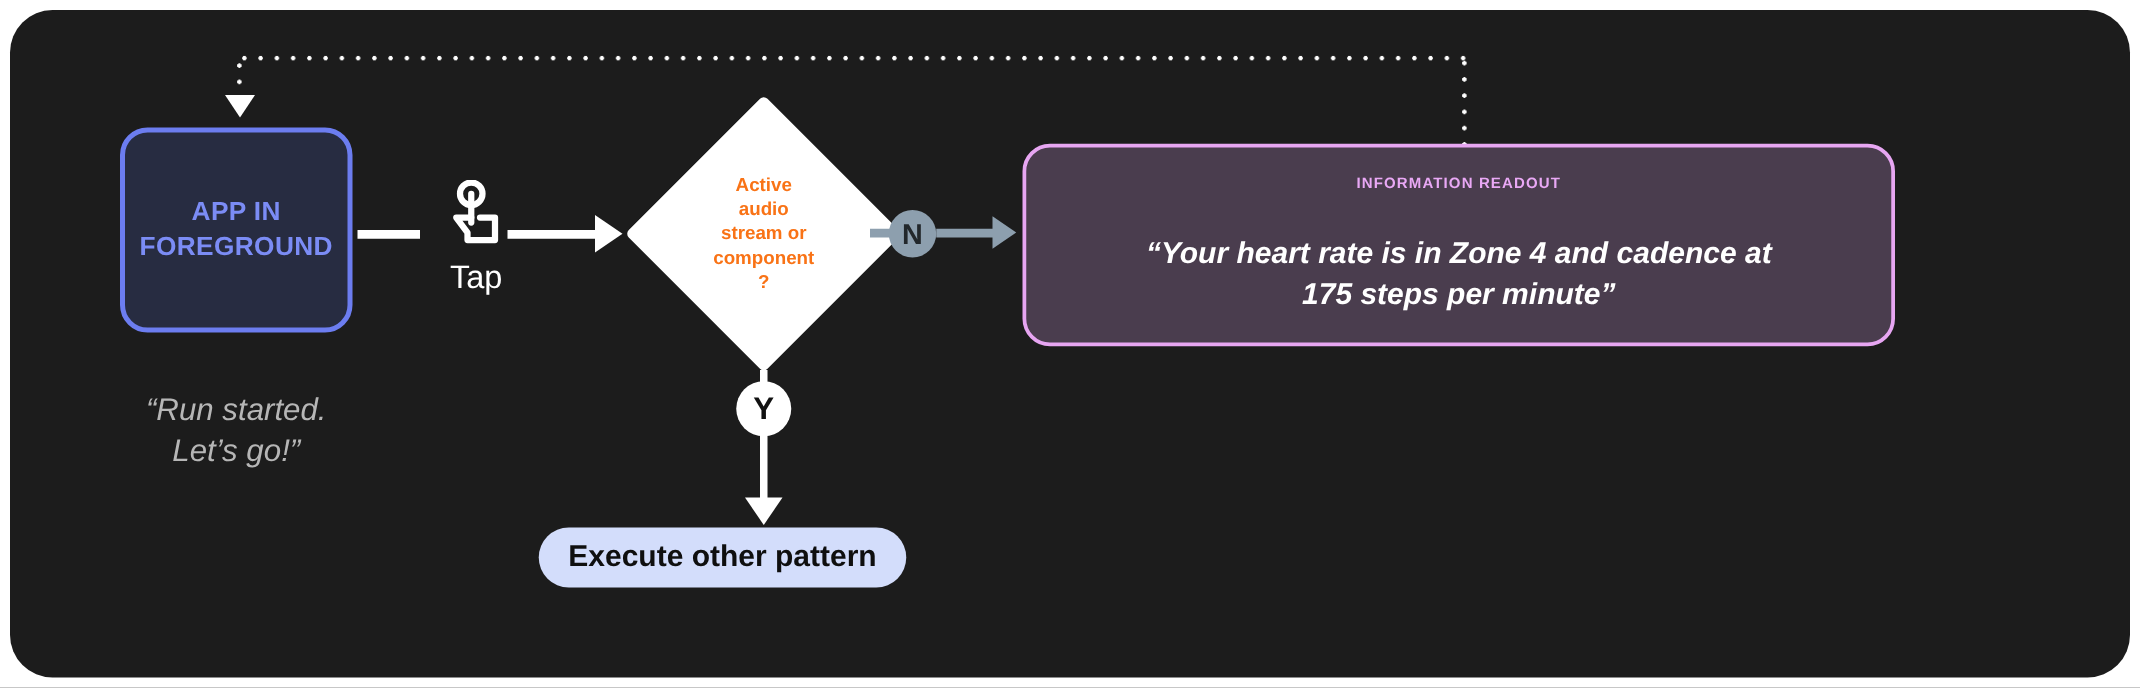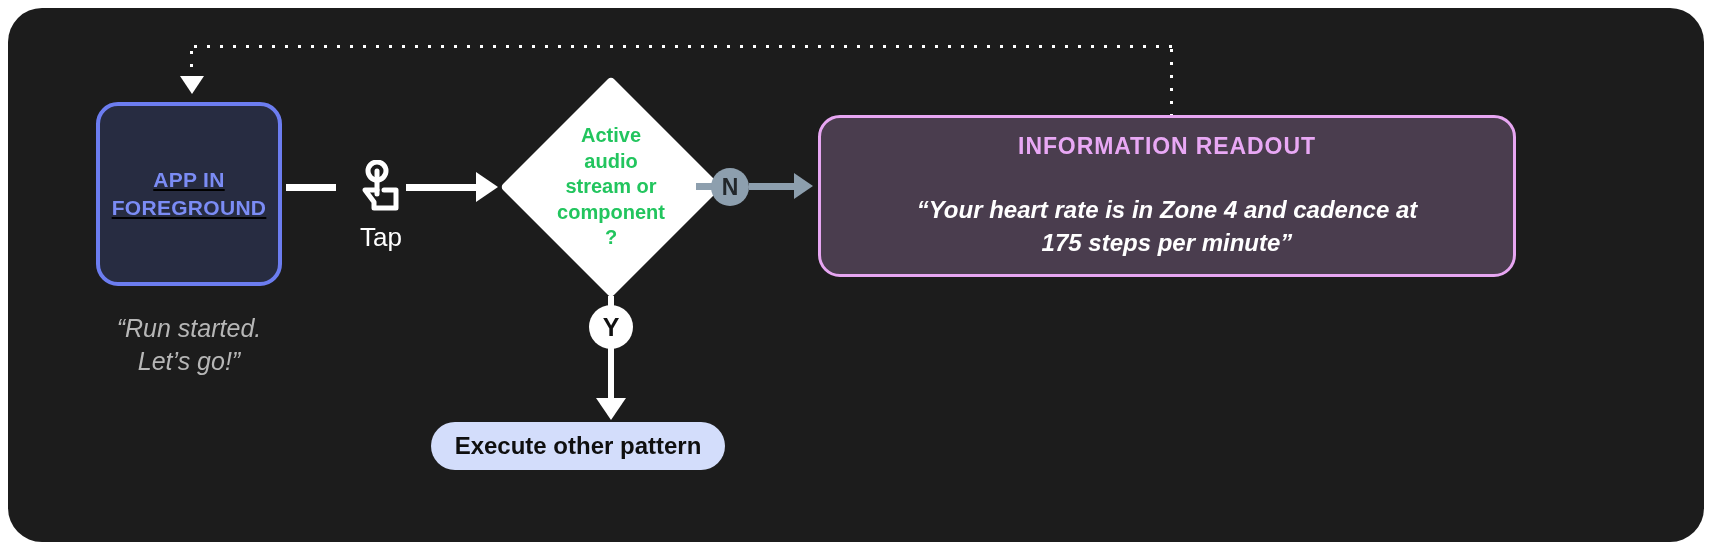--- a/index.html
+++ b/index.html
@@ -146,8 +146,8 @@
     display: flex;
     align-items: center;
     justify-content: center;
-    color: #22c55e;
-    font-size: 20px;
+    color: #f97316;
+    font-size: 15px;
     font-weight: bold;
     line-height: 1.28;
     text-align: center;

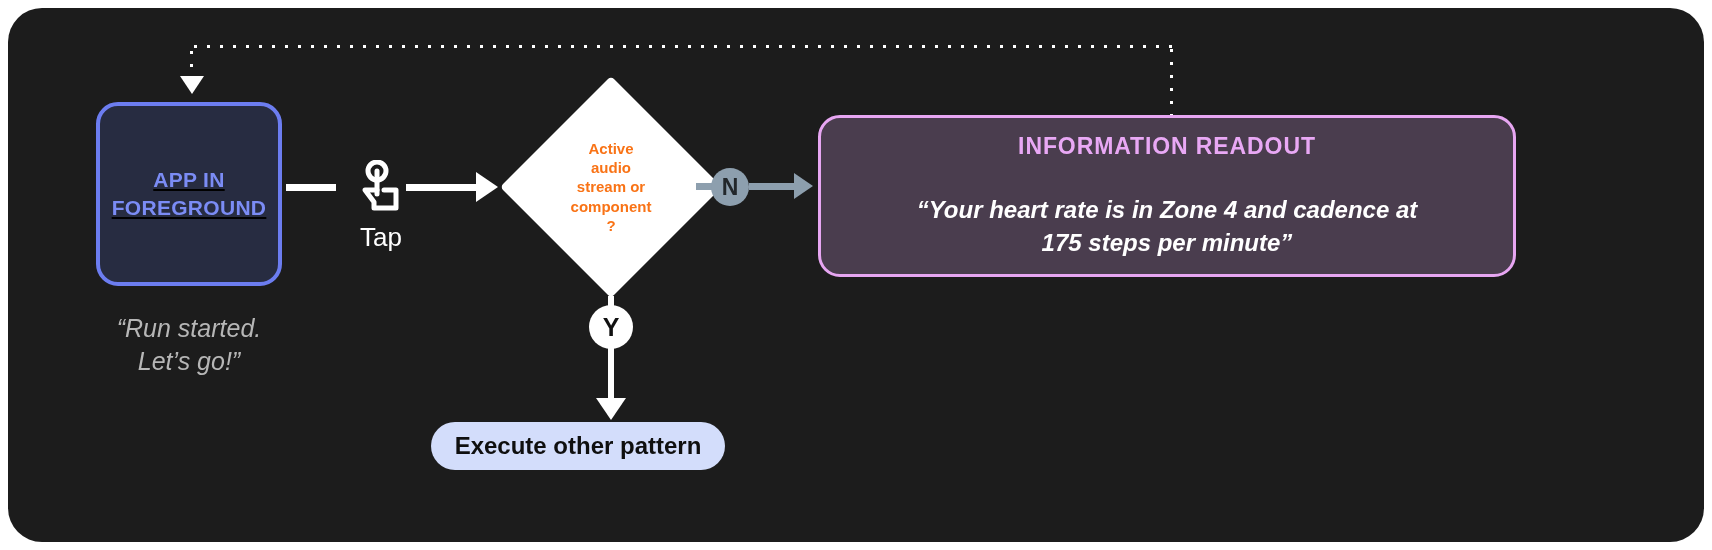--- a/index.html
+++ b/index.html
@@ -277,7 +277,7 @@
   }
   #readout-title {
     color: #e9a8f5;
-    font-size: 23px;
+    font-size: 12px;
     font-weight: bold;
     letter-spacing: 0.9px;
     margin-bottom: 34px;

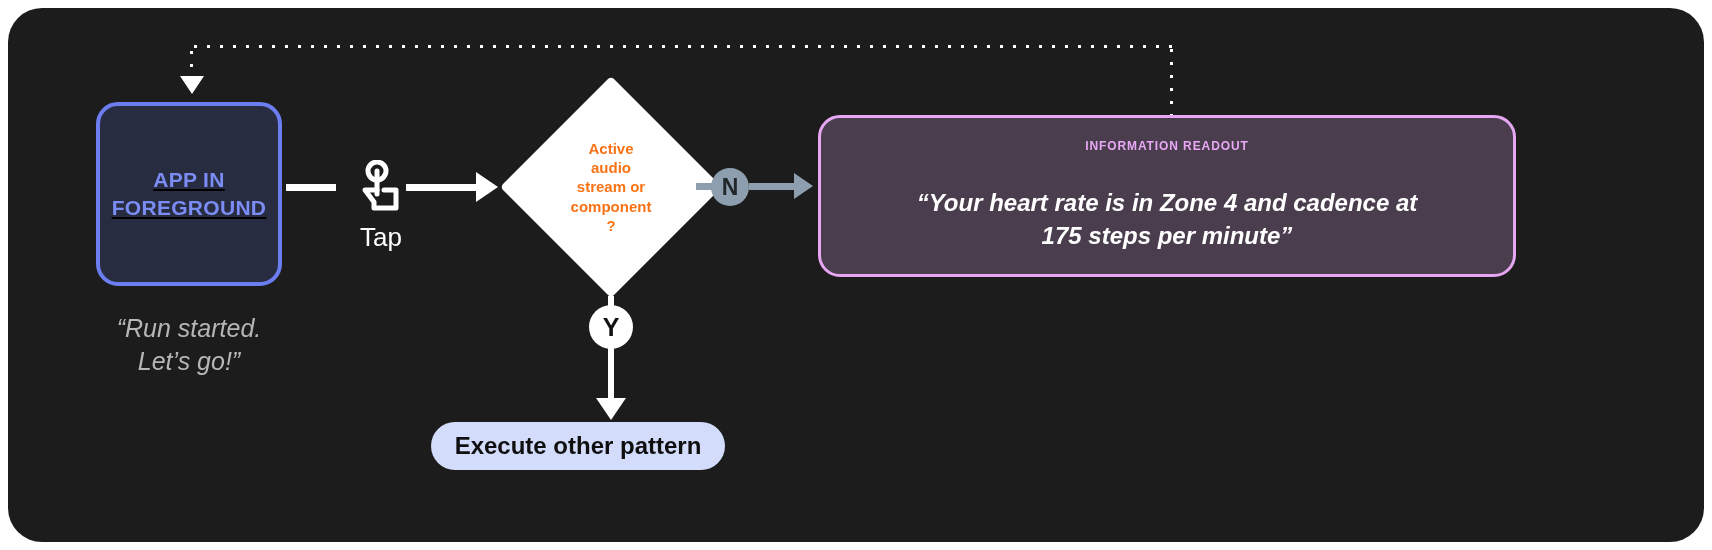--- a/index.html
+++ b/index.html
@@ -31,7 +31,7 @@
     left: 88px;
     top: 94px;
     width: 186px;
-    height: 184px;
+    height: 164px;
     box-sizing: border-box;
     background: #272c41;
     border: 4px solid #6c7df0;
@@ -39,7 +39,6 @@
     display: flex;
     align-items: center;
     justify-content: center;
-    text-decoration: underline;
   }
   #app-node-label {
     color: #7b8cf5;

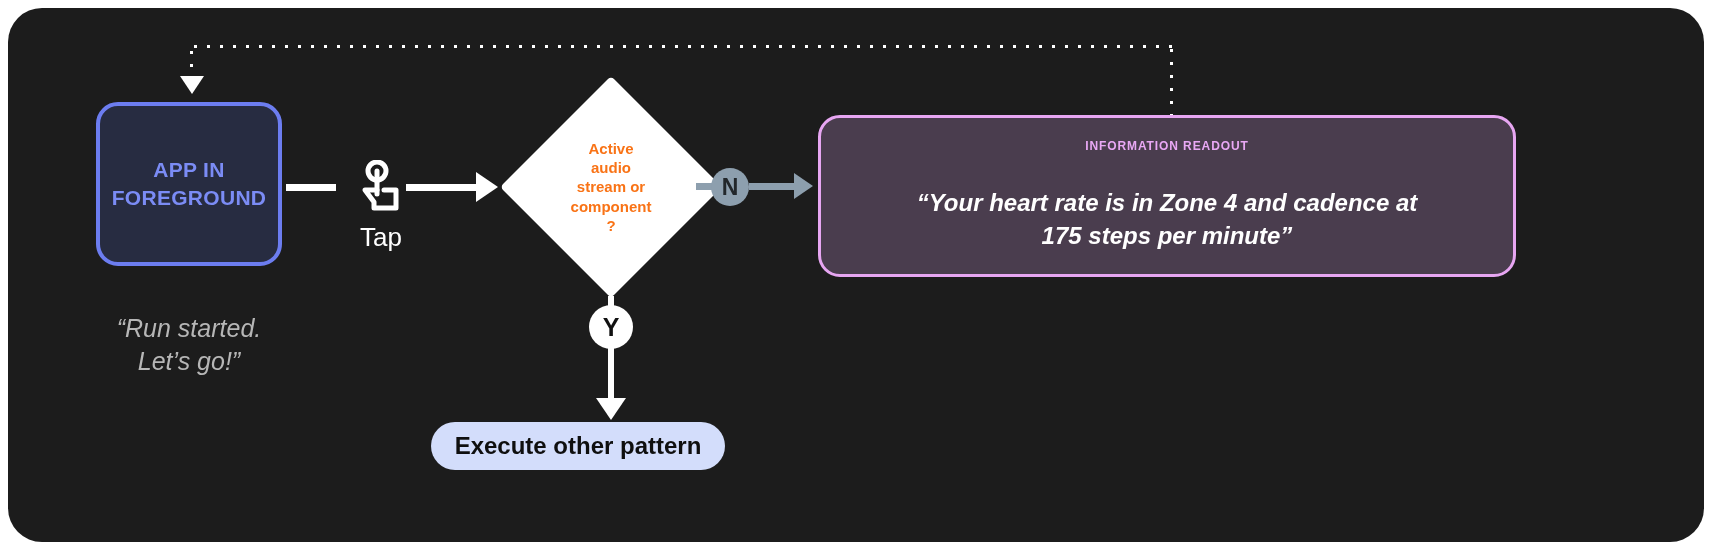--- a/index.html
+++ b/index.html
@@ -68,7 +68,7 @@
   #tap-group {
     position: absolute;
     left: 330px;
-    top: 152px;
+    top: 136px;
     width: 86px;
     height: 104px;
   }

